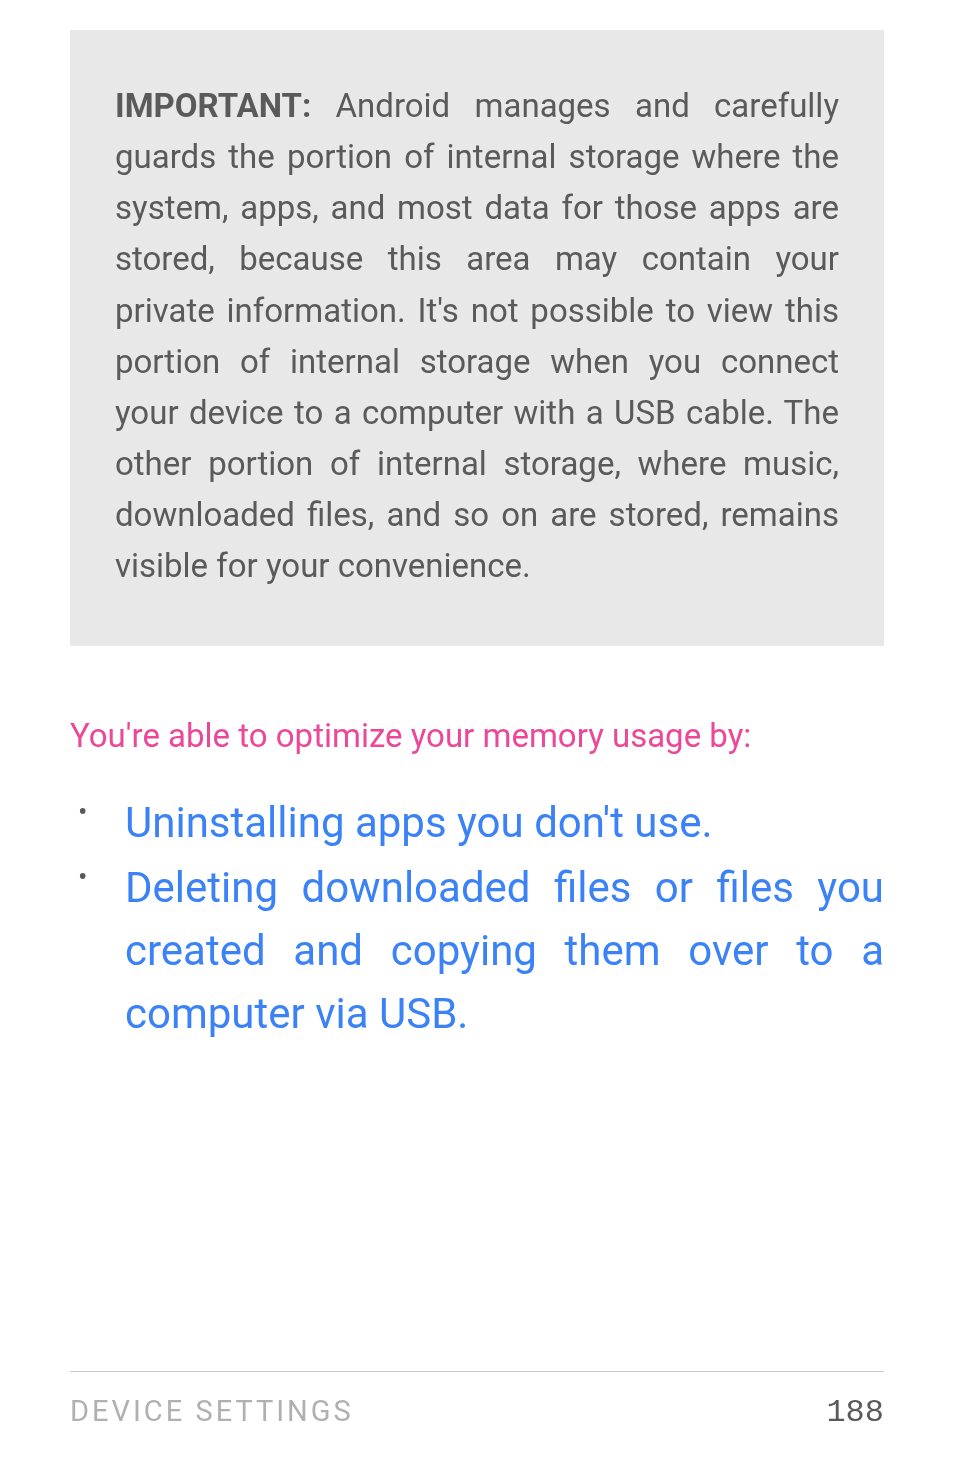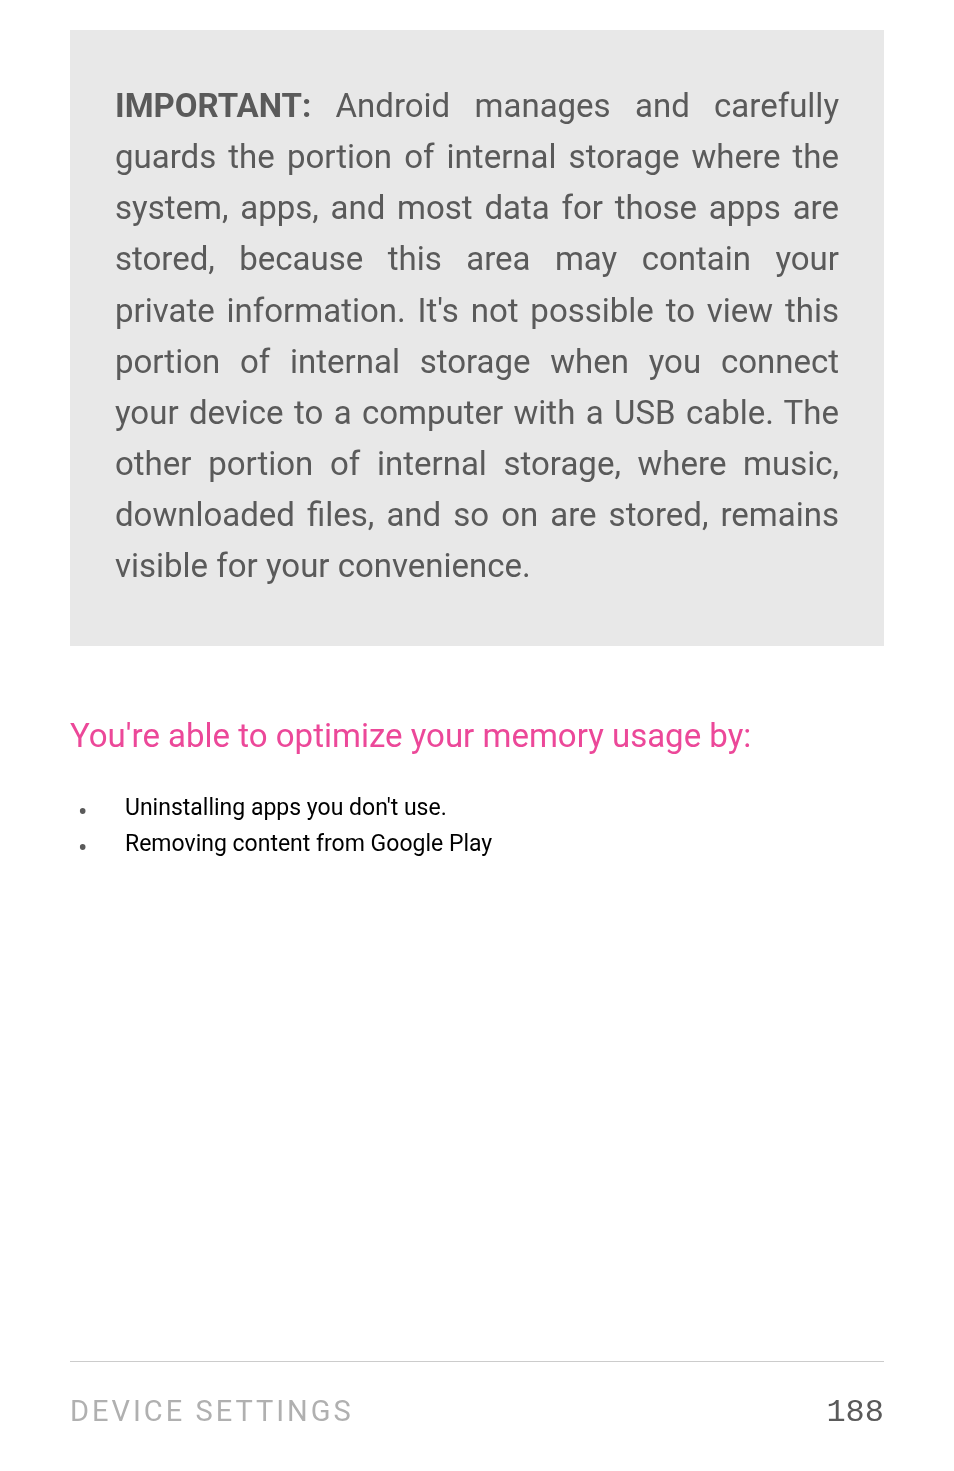--- a/index.html
+++ b/index.html
@@ -45,9 +45,9 @@
     .bullet-list li {
       position: relative;
       padding-left: 55px;
-      font-size: 23px;
+      font-size: 42px;
       line-height: 1.5;
-      color: #000000;
+      color: #3b82f6;
       text-align: justify;
       margin-bottom: 2px;
     }

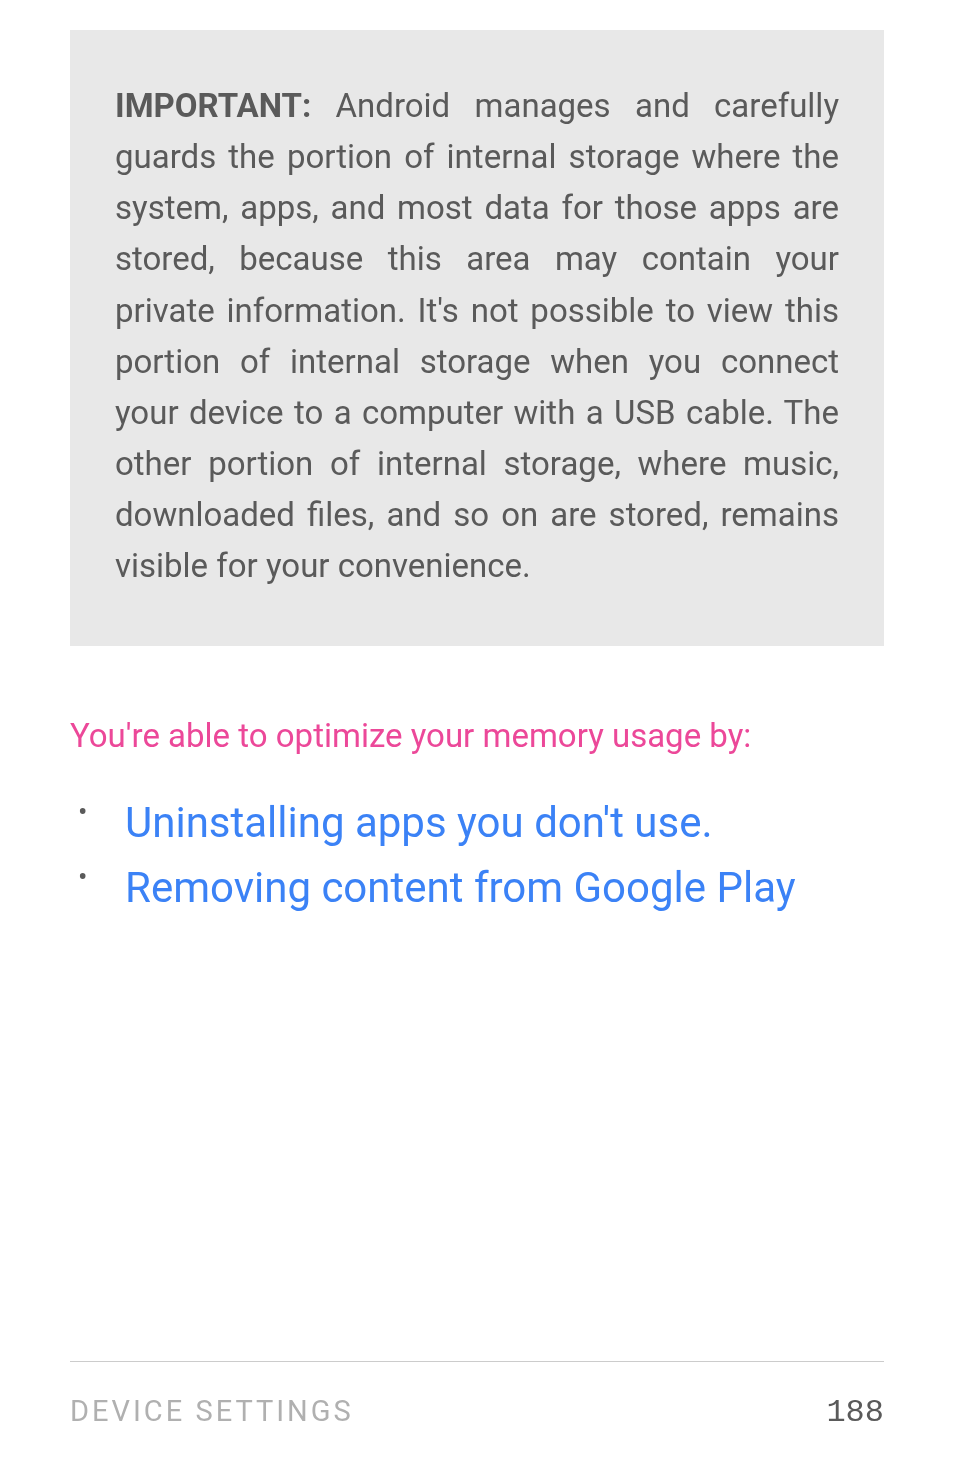--- a/index.html
+++ b/index.html
@@ -93,6 +93,7 @@
 
 <ul class="bullet-list">
   <li>Uninstalling apps you don't use.</li>
+  <li>Deleting downloaded files or files you created and copying them over to a computer via USB.</li>
   <li>Removing content from Google Play</li>
 </ul>
 

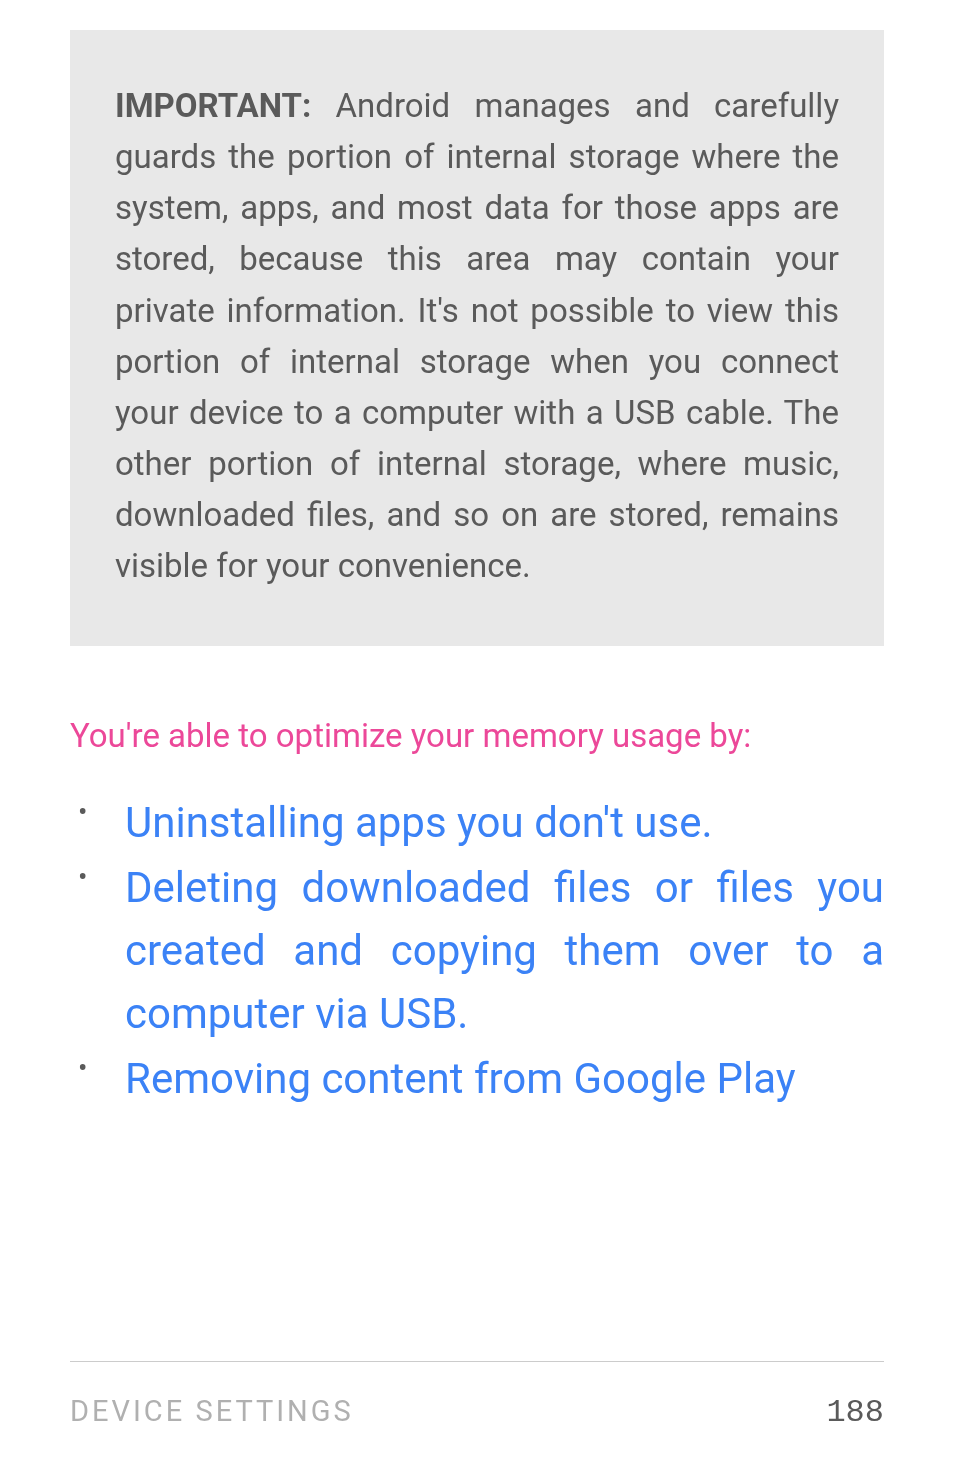--- a/index.html
+++ b/index.html
@@ -94,7 +94,6 @@
 <ul class="bullet-list">
   <li>Uninstalling apps you don't use.</li>
   <li>Deleting downloaded files or files you created and copying them over to a computer via USB.</li>
-  <li>Removing content from Google Play</li>
 </ul>
 
 <div class="spacer"></div>

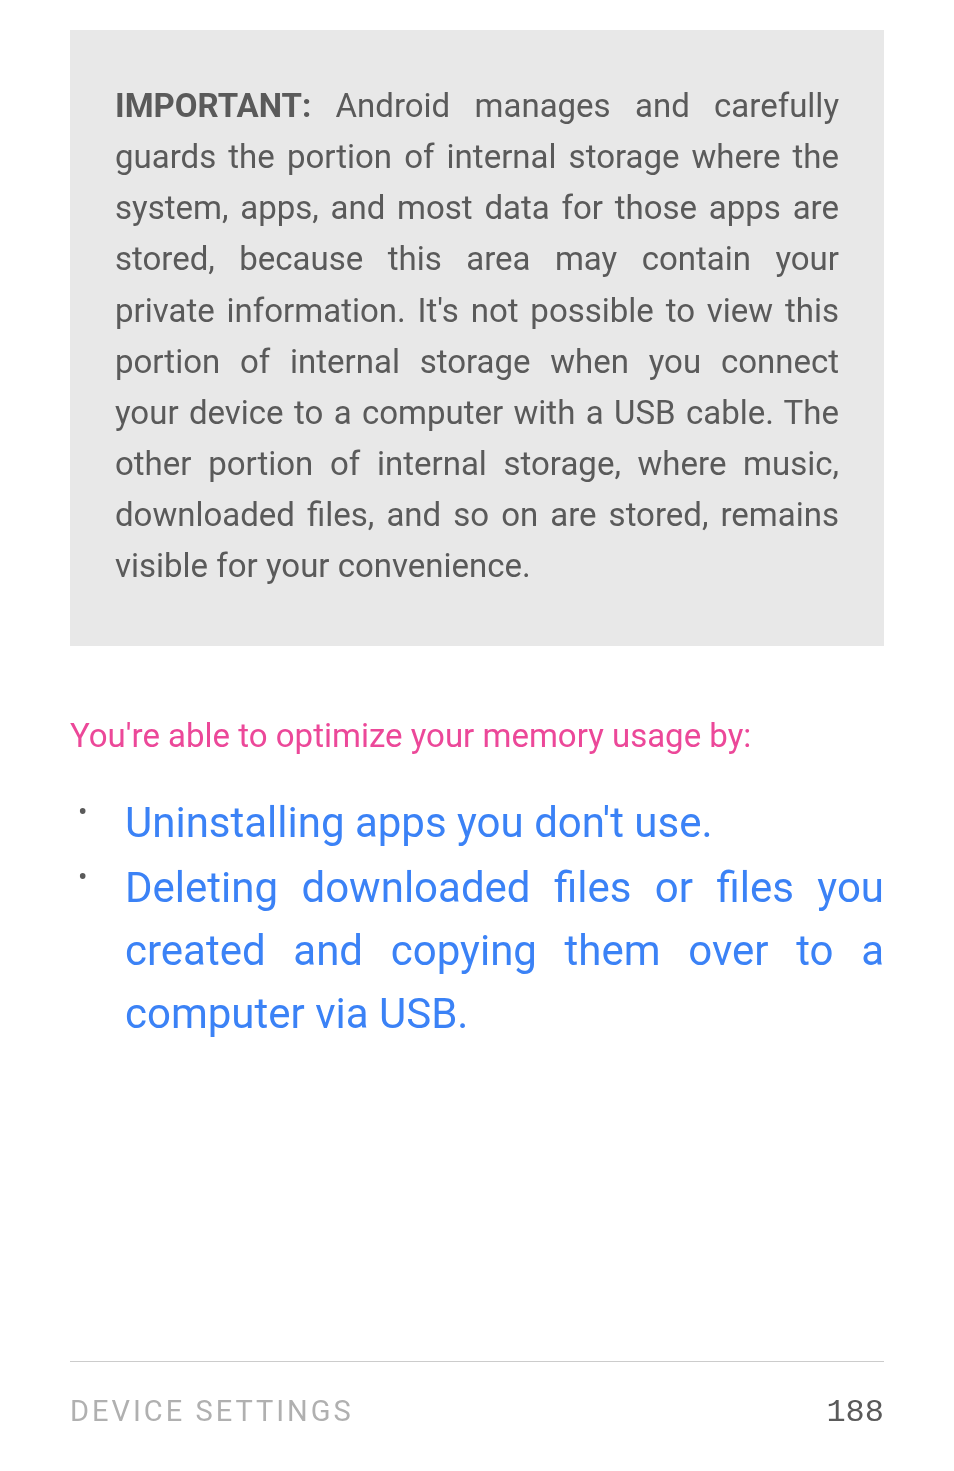--- a/index.html
+++ b/index.html
@@ -64,7 +64,7 @@
     }
     .footer {
       border-top: 1px solid #cccccc;
-      padding-top: 32px;
+      padding-top: 22px;
       display: flex;
       justify-content: space-between;
       align-items: baseline;

